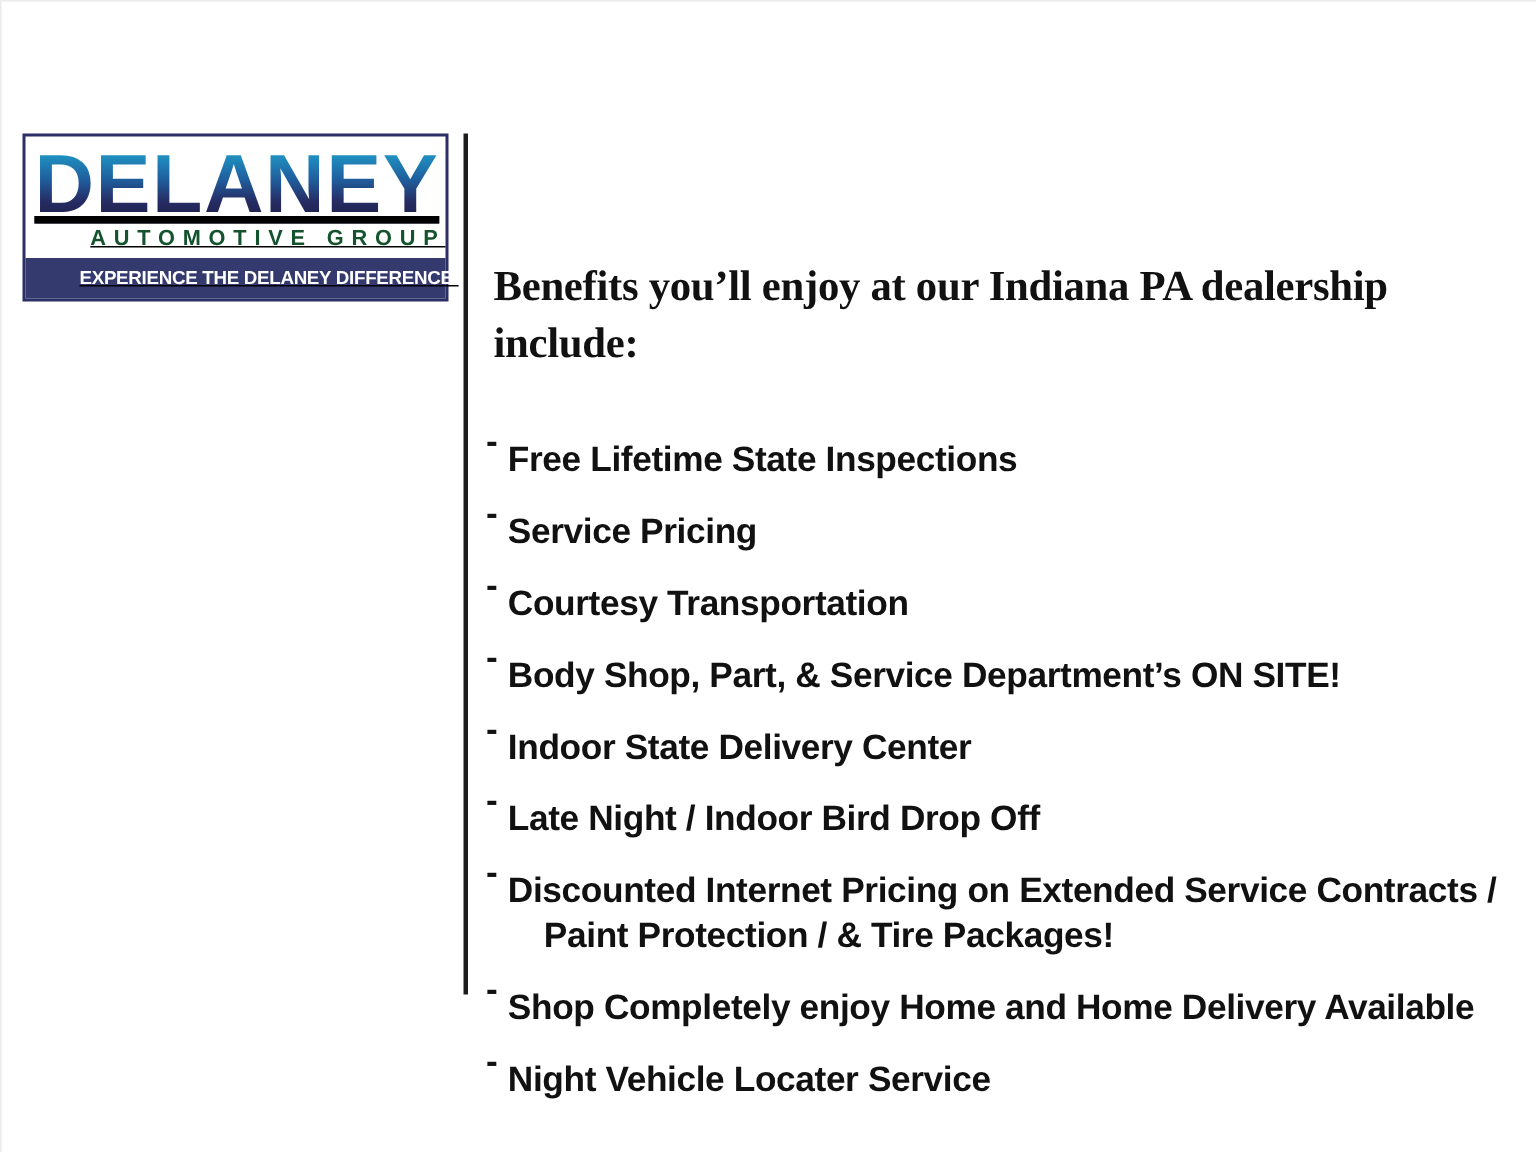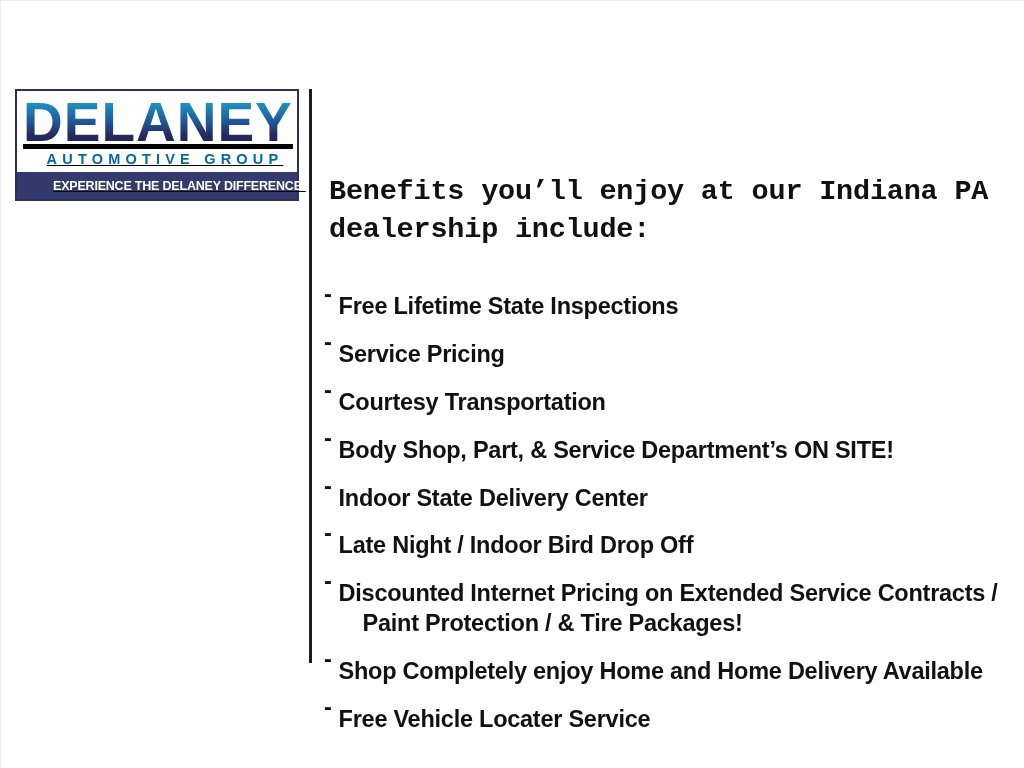--- a/index.html
+++ b/index.html
@@ -61,8 +61,8 @@
   }
 
   .logo-subtitle {
-    text-align: center;
-    color: #0369a1;
+    text-align: right;
+    color: #14532d;
     font-family: "Liberation Sans", sans-serif;
     font-weight: bold;
     font-size: 14.5px;

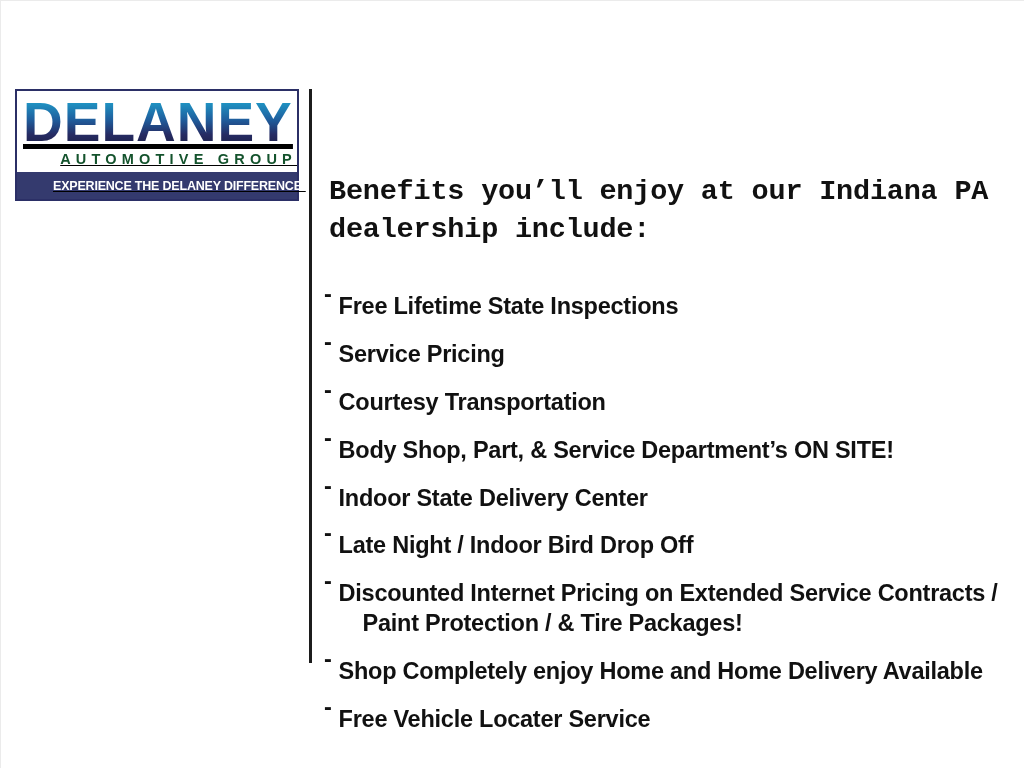--- a/index.html
+++ b/index.html
@@ -119,7 +119,7 @@
 
   .heading {
     color: #111111;
-    font-family: Liberation Mono, monospace;
+    font-family: Liberation Serif, serif;
     font-weight: bold;
     font-size: 28.5px;
     line-height: 1.32;

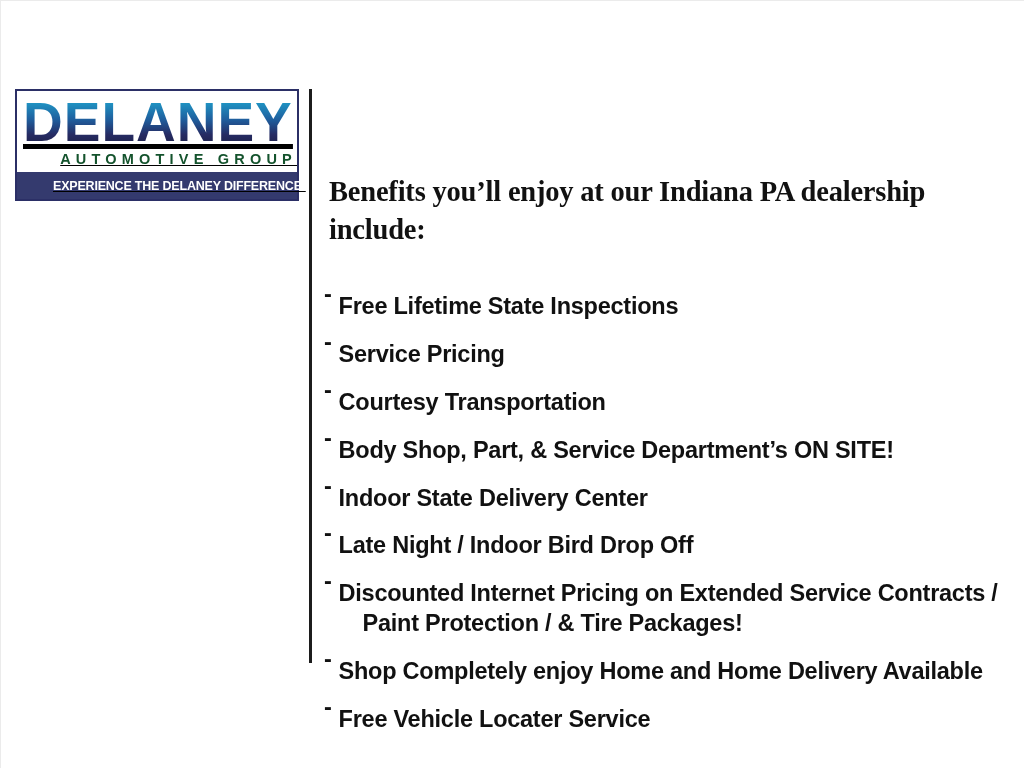--- a/index.html
+++ b/index.html
@@ -220,7 +220,7 @@
         </li>
         <li class="benefit-item">
           <span class="benefit-dash">-</span>
-          <span class="benefit-text">Free Vehicle Locater Service</span>
+          <span class="benefit-text">Night Vehicle Locater Service</span>
         </li>
       </ul>
   </div>

